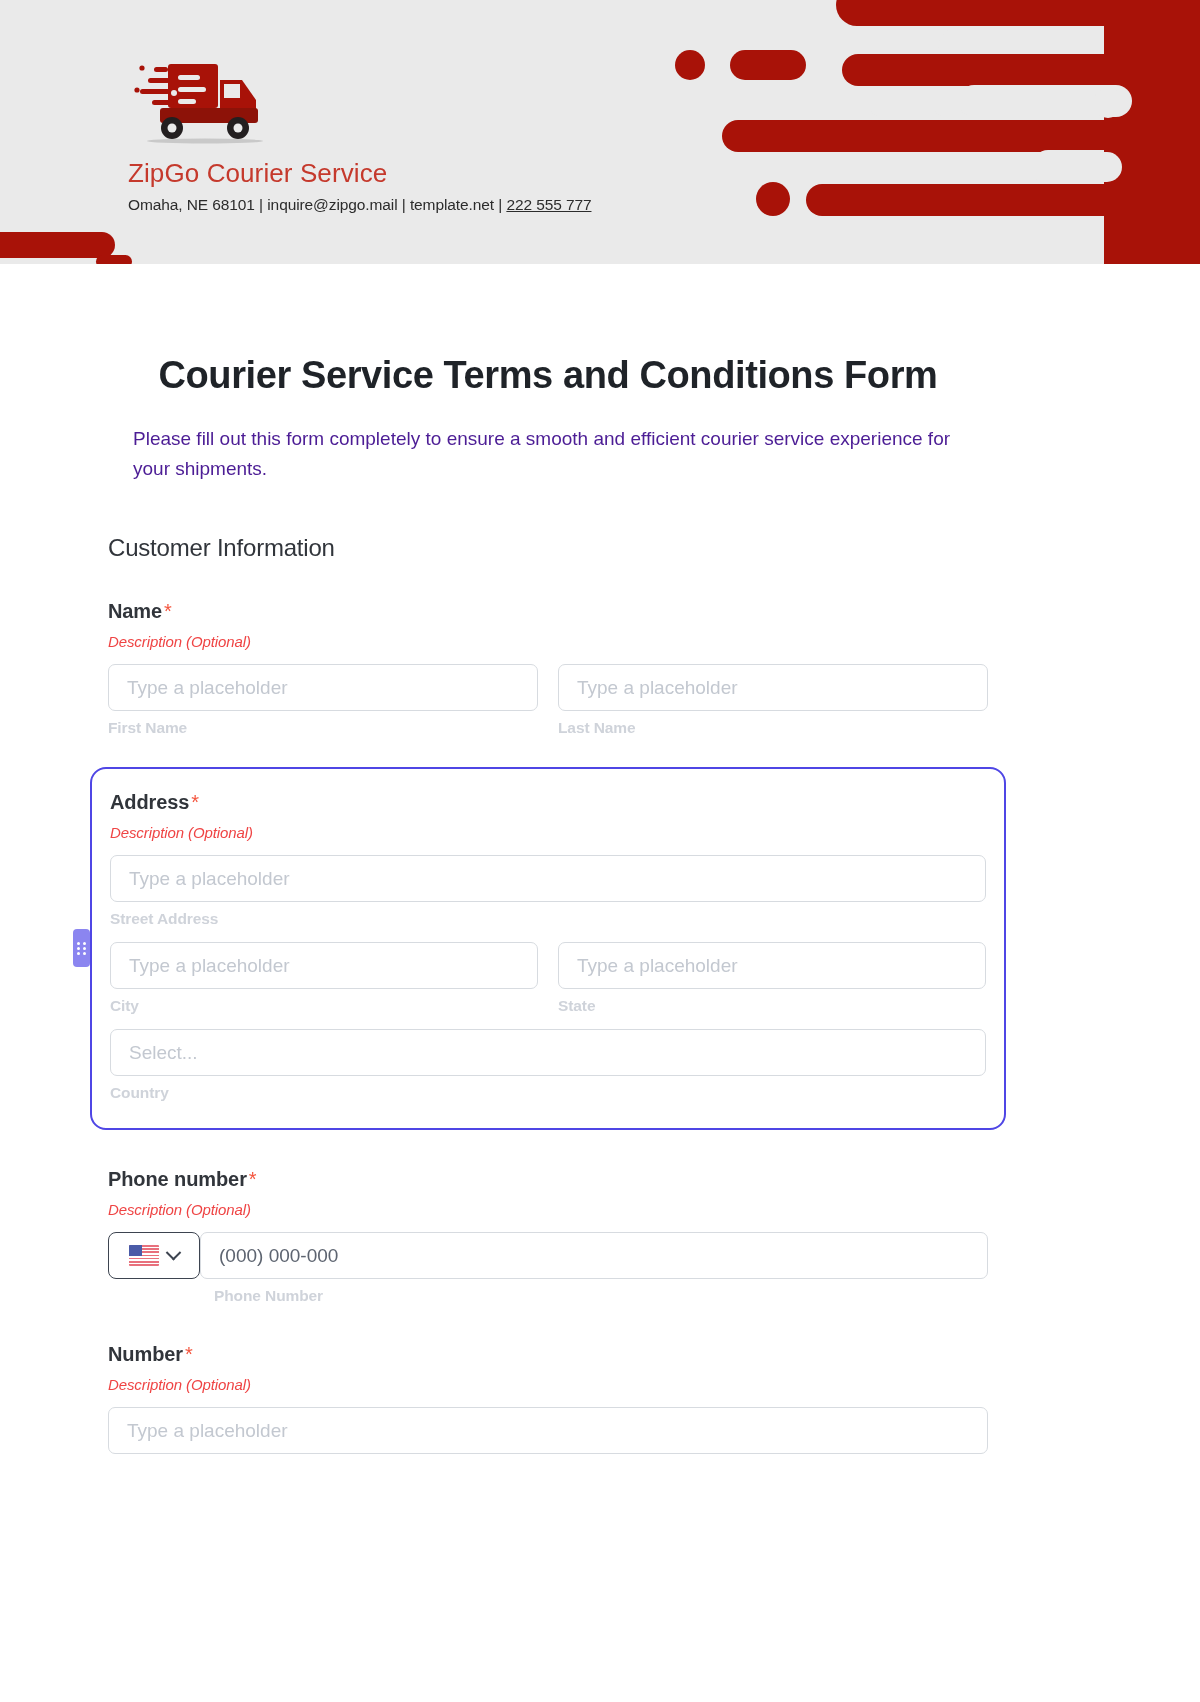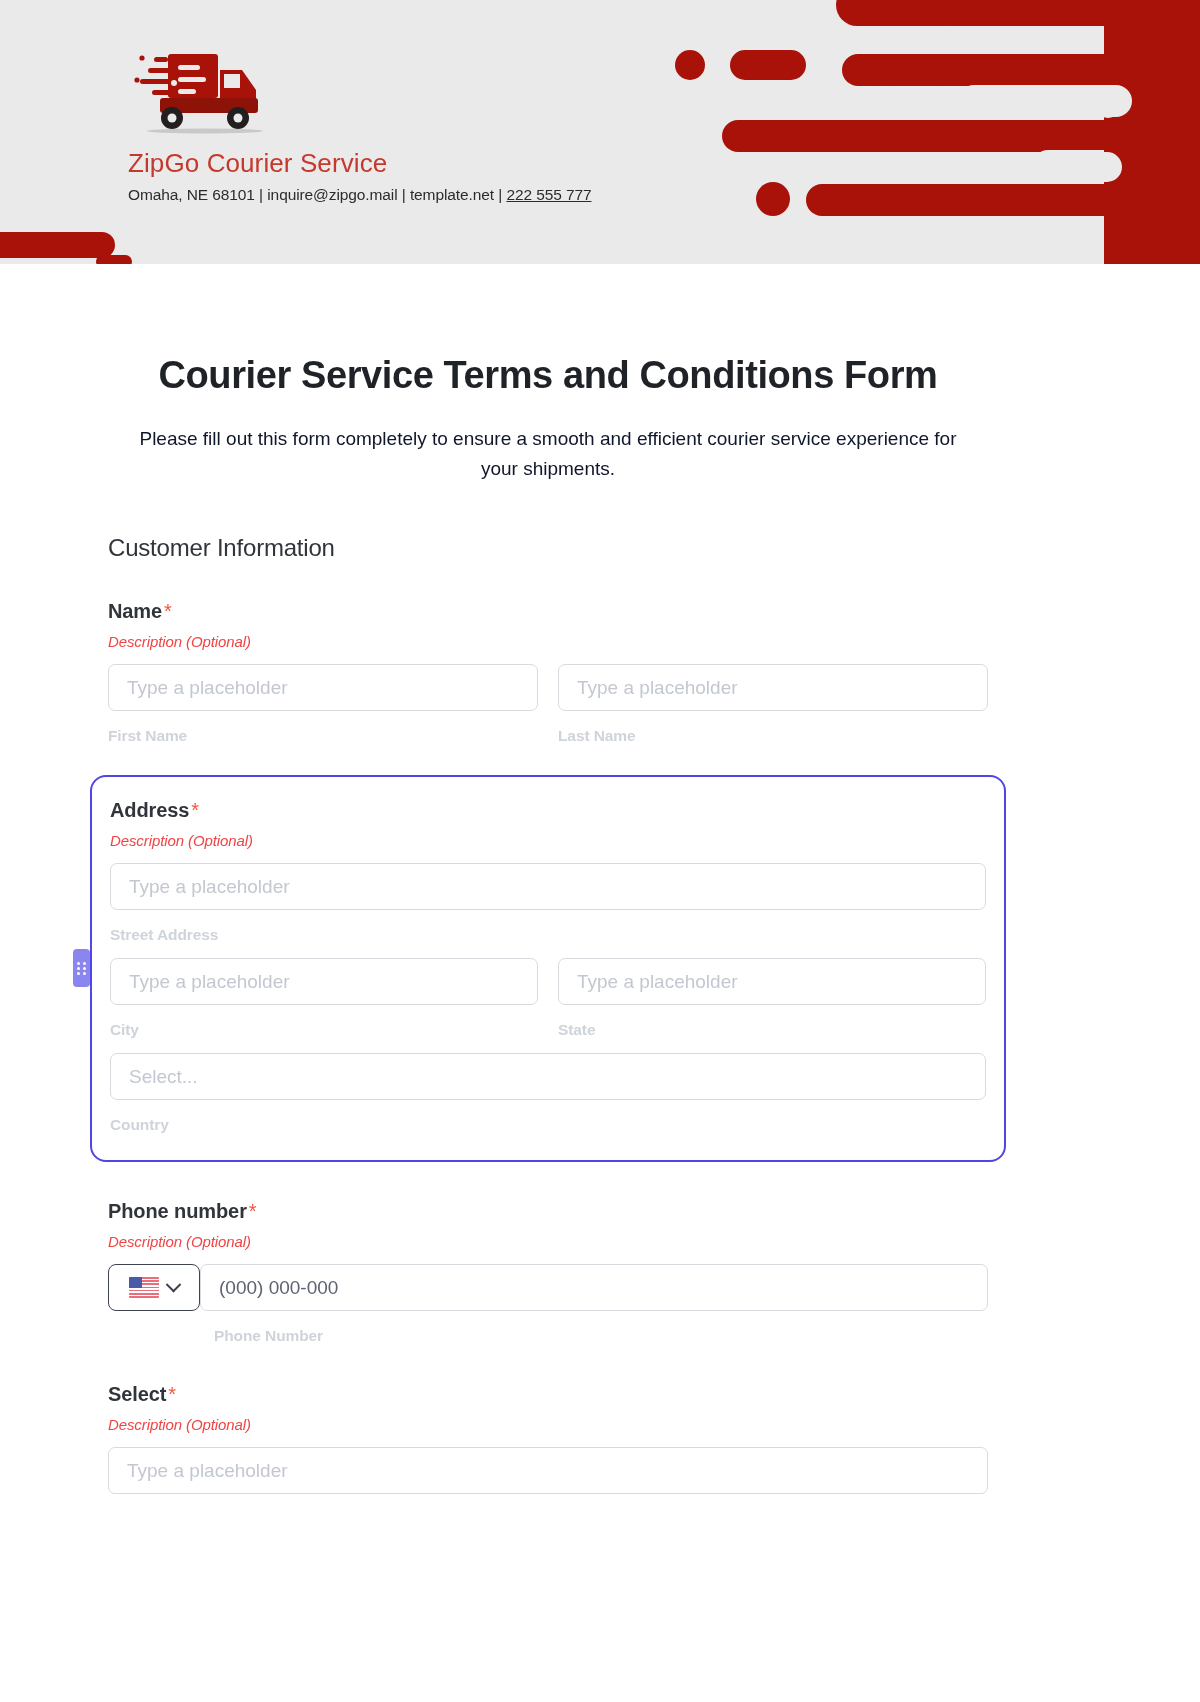--- a/index.html
+++ b/index.html
@@ -39,7 +39,7 @@
     background: #a81208; border-radius: 999px;
   }
 
-  .brand { position: absolute; left: 128px; top: 48px; width: 620px; }
+  .brand { position: absolute; left: 128px; top: 58px; width: 620px; }
 
   .truck-logo { width: 145px; height: 86px; display: block; margin-left: 2px; }
 

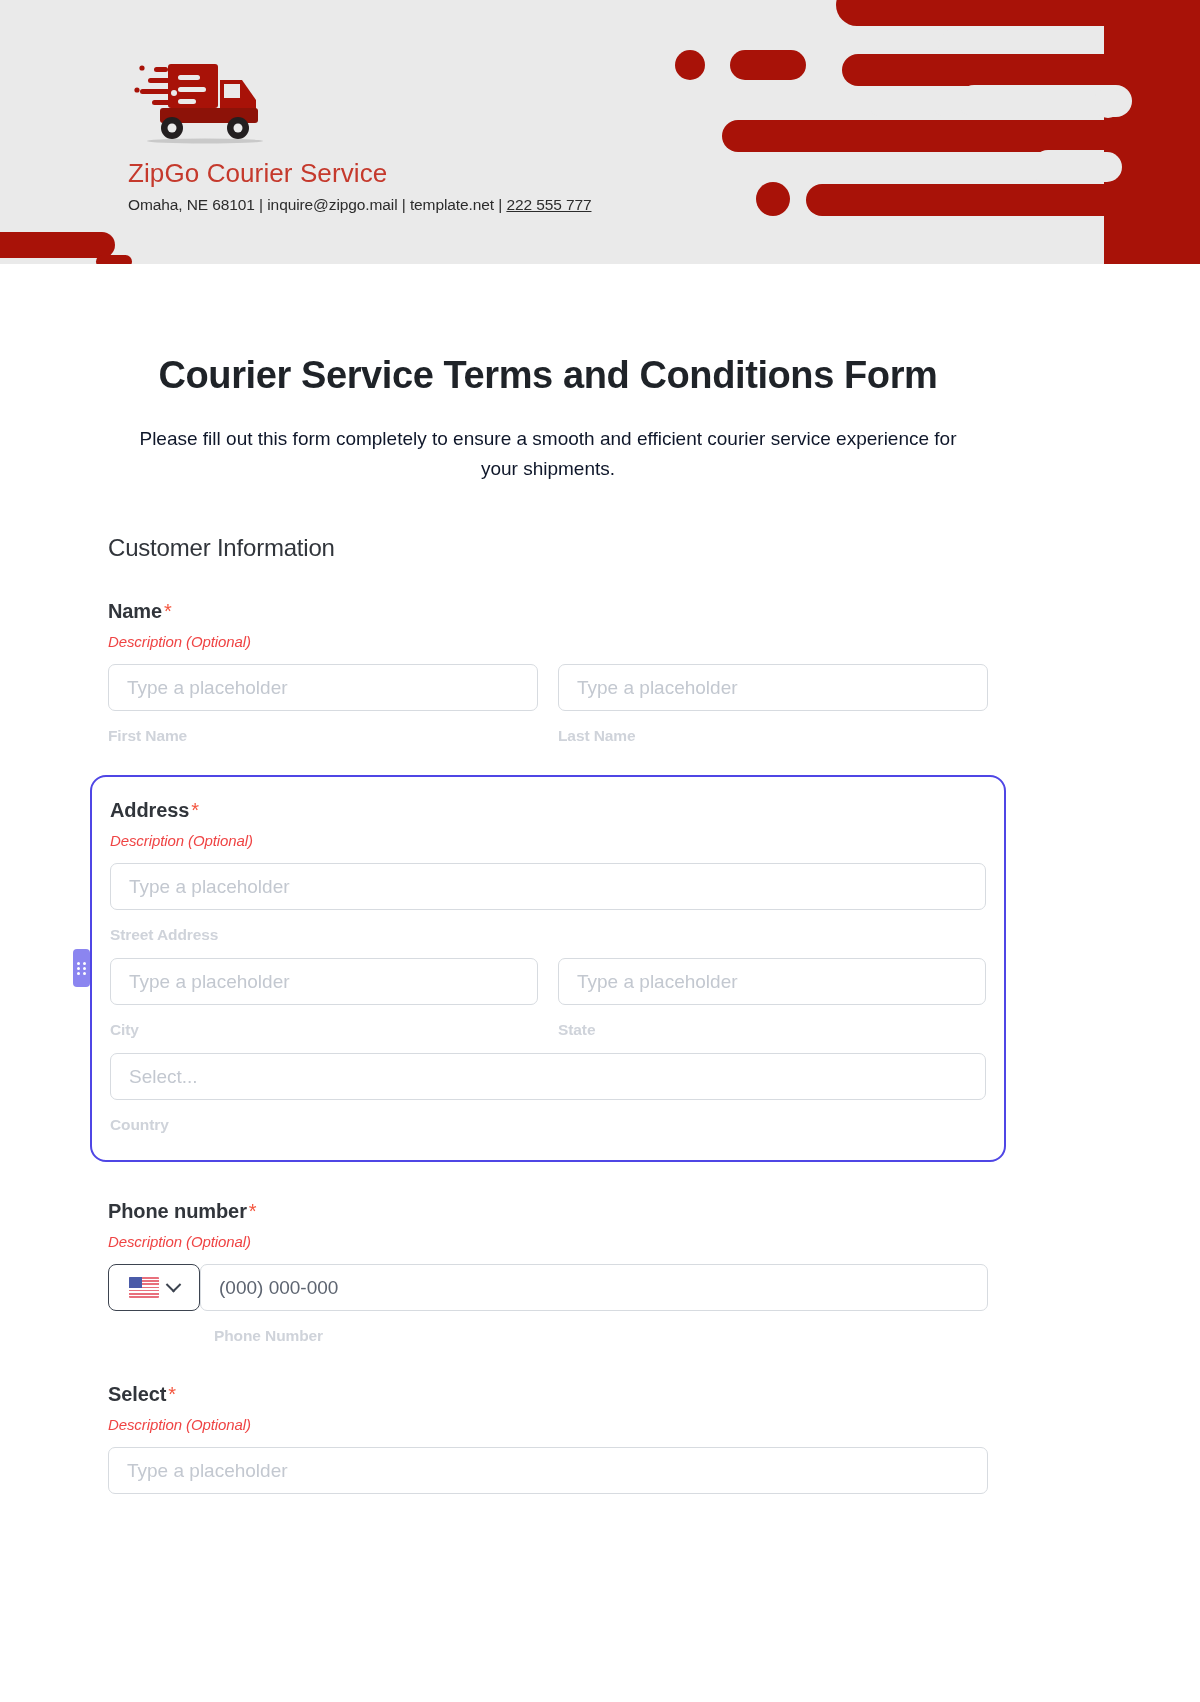--- a/index.html
+++ b/index.html
@@ -84,8 +84,8 @@
     width: 830px;
     font-size: 19px;
     line-height: 1.58;
-    color: #0f172a;
-    text-align: center;
+    color: #4c1d95;
+    text-align: left;
   }
 
   .section-title {

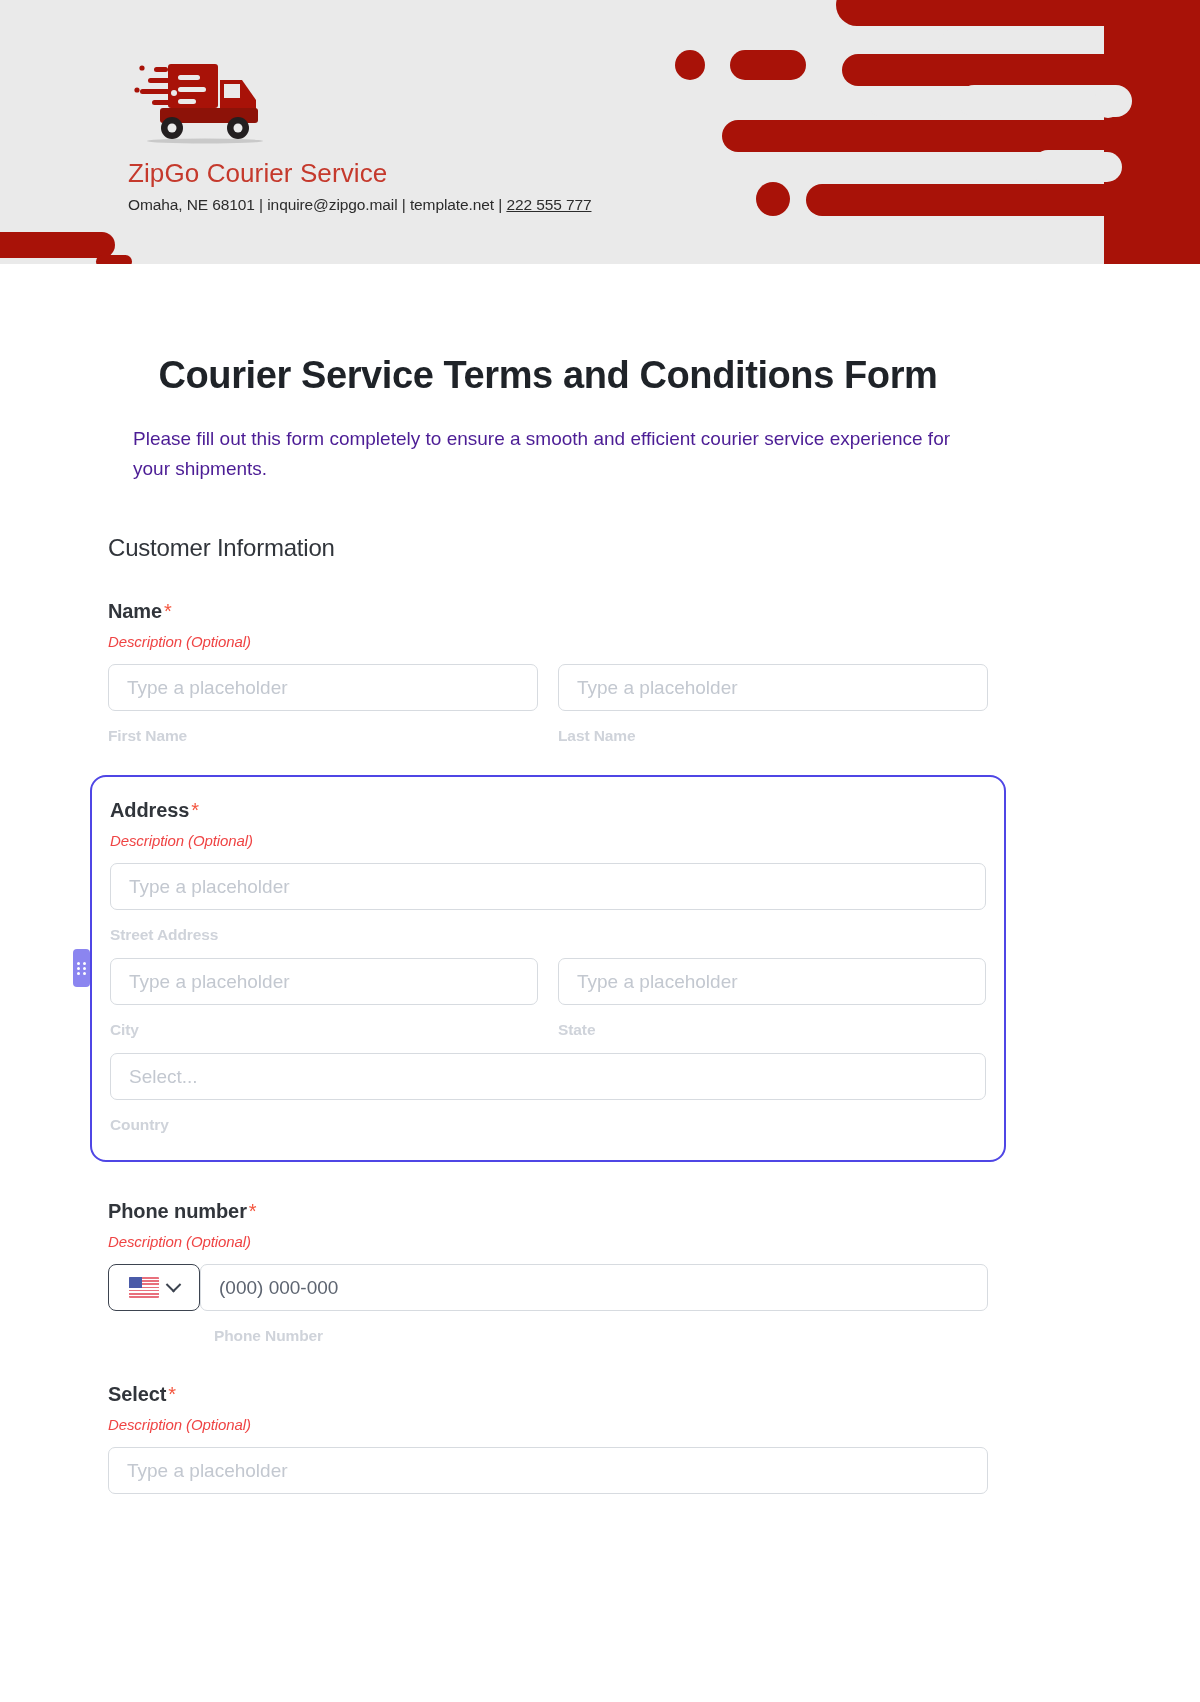--- a/index.html
+++ b/index.html
@@ -167,7 +167,7 @@
   .input.muted { color: #c3c8d0; }
 
   .sublabel {
-    margin-top: 16px;
+    margin-top: 8px;
     font-size: 15.5px;
     font-weight: 700;
     color: #cfd3da;

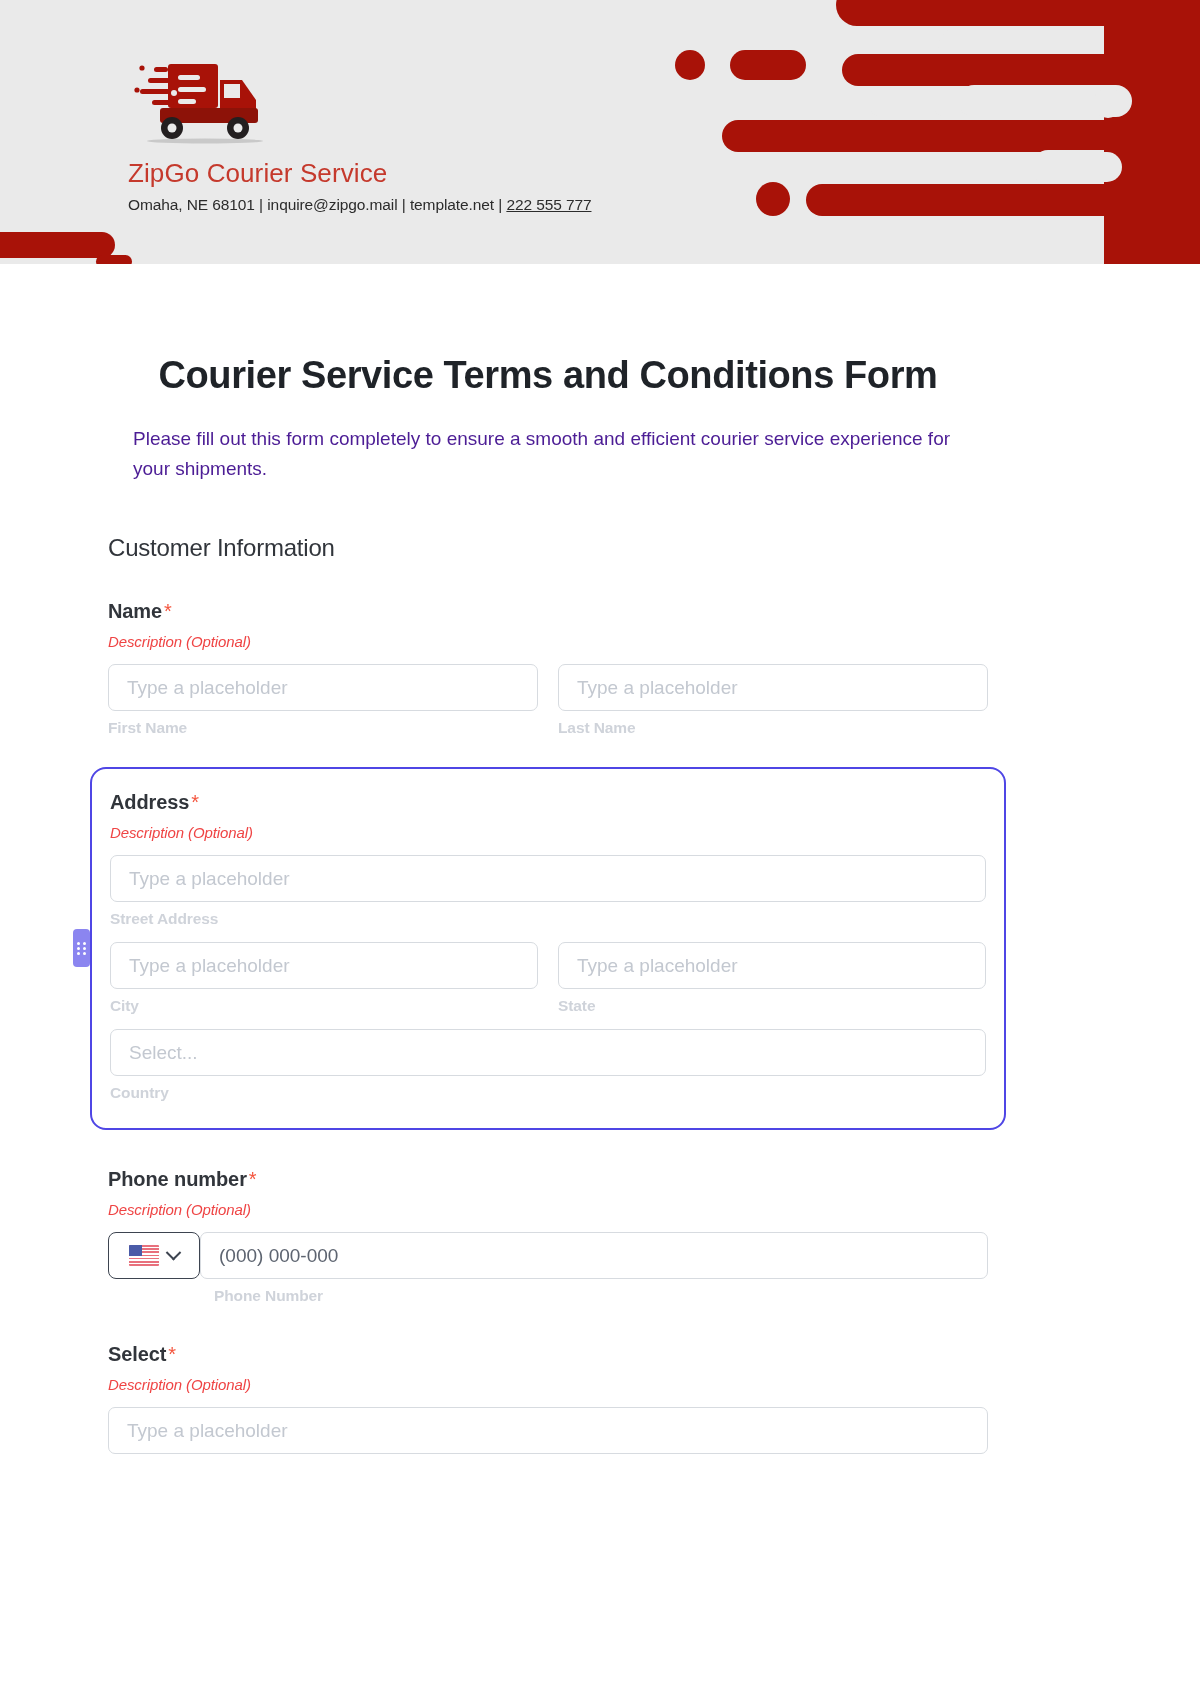--- a/index.html
+++ b/index.html
@@ -366,7 +366,7 @@
 
     <div class="field">
       <div class="field-label">
-        <span>Select</span><span class="req">*</span>
+        <span>Number</span><span class="req">*</span>
       </div>
       <div class="field-desc">Description (Optional)</div>
       <div class="row">

